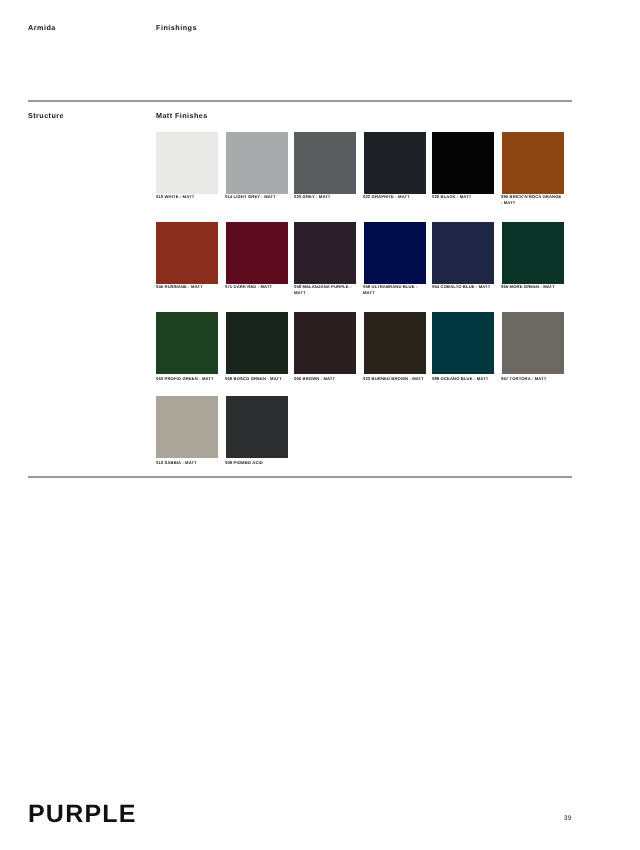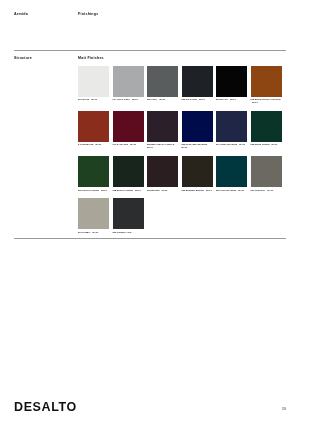--- a/index.html
+++ b/index.html
@@ -260,7 +260,7 @@
   <div class="rule-bottom"></div>
 
   <div class="footer">
-    <div class="brand">DESALTO</div>
+    <div class="brand">PURPLE</div>
     <div class="page-no">39</div>
   </div>
 

